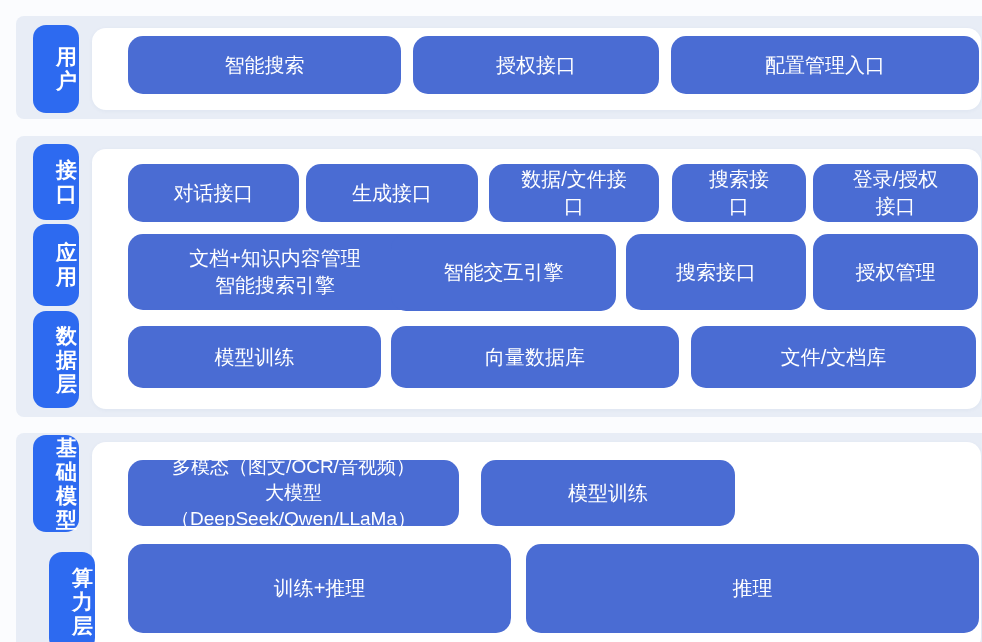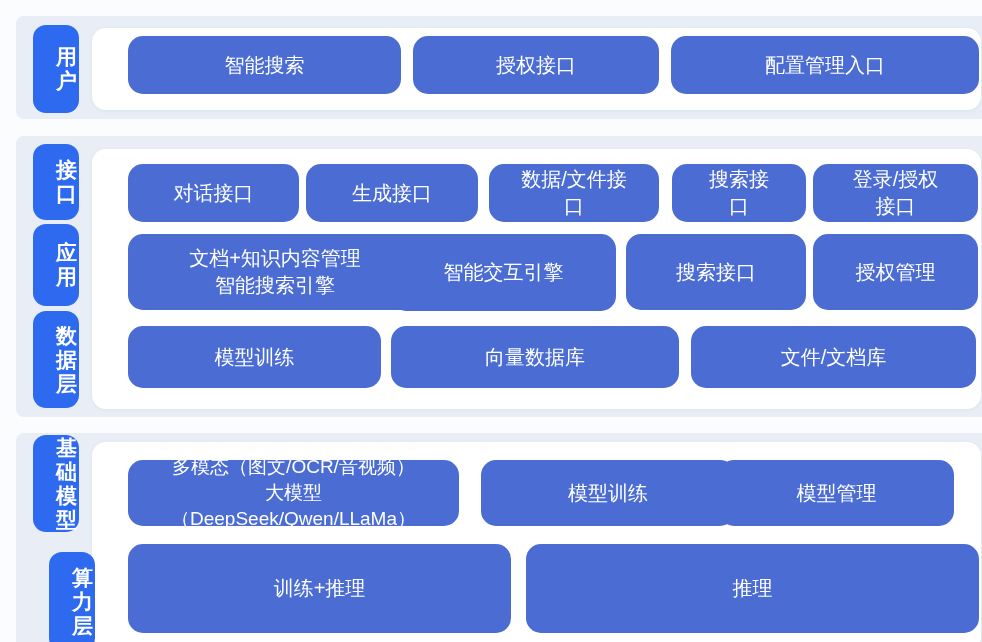--- a/index.html
+++ b/index.html
@@ -141,9 +141,6 @@
   <div class="node" style="left:465px;top:444px;width:254px;height:66px">
     <span>模型训练</span>
   </div>
-  <div class="node" style="left:703px;top:444px;width:235px;height:66px">
-    <span>模型管理</span>
-  </div>
 
   <div class="node" style="left:112px;top:528px;width:383px;height:89px">
     <span>训练+推理</span>

